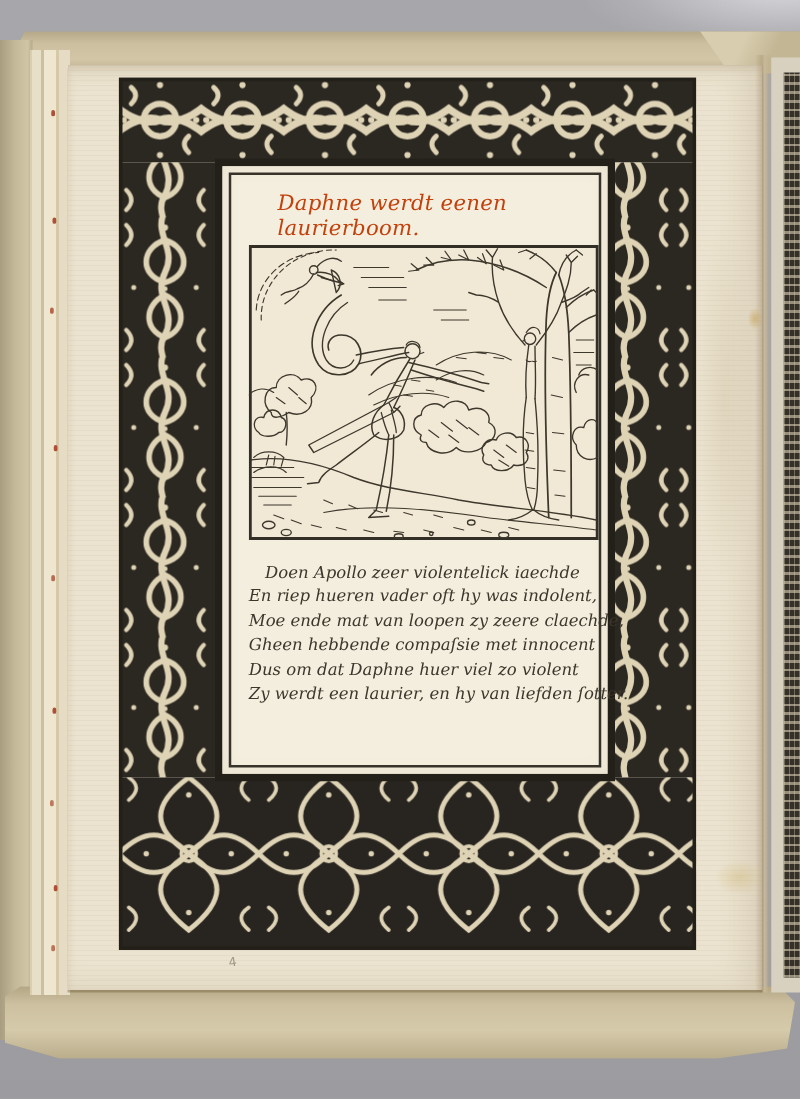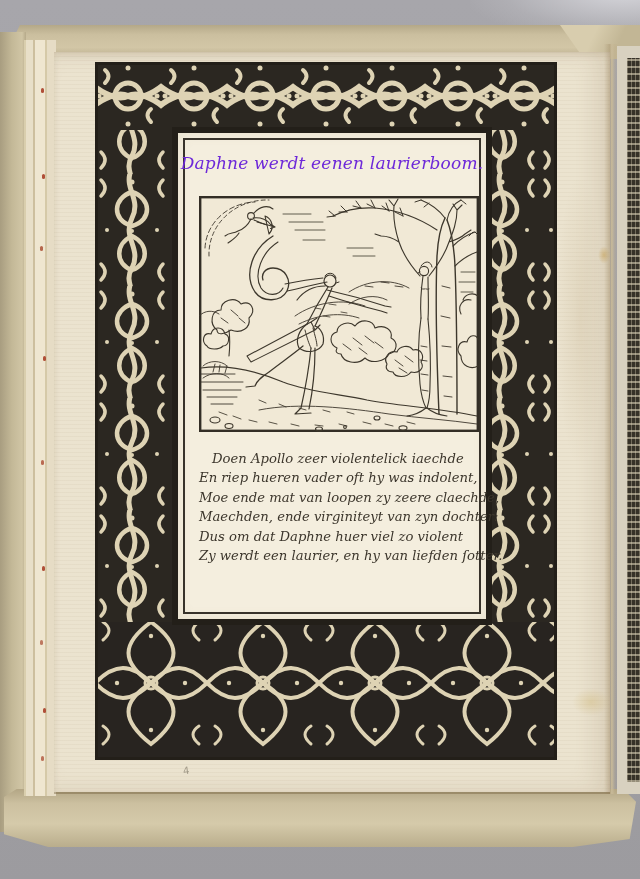--- a/index.html
+++ b/index.html
@@ -51,8 +51,8 @@
   .panel{position:absolute;left:83px;top:71px;width:308px;height:486px;background:#f4eede;
          box-shadow:inset 0 0 14px rgba(150,125,80,.12);}
   .inner-frame{position:absolute;inset:5px;border:2px solid #37322a;pointer-events:none;}
-  .title{position:absolute;left:0;right:0;top:20px;text-align:center;
-         font-style:italic;font-size:17px;line-height:1.2;color:#6d28d9;letter-spacing:.2px;}
+  .title{position:absolute;left:0;right:0;top:20px;text-align:left;
+         font-style:italic;font-size:17px;line-height:1.2;color:#c2410c;letter-spacing:.2px;padding-left:44px;}
   .woodcut{position:absolute;left:21px;top:63px;}
   .poem{position:absolute;left:0;right:0;top:316px;padding-left:21px;
         font-style:italic;font-size:13.2px;line-height:19.4px;color:#3c362c;white-space:nowrap;}

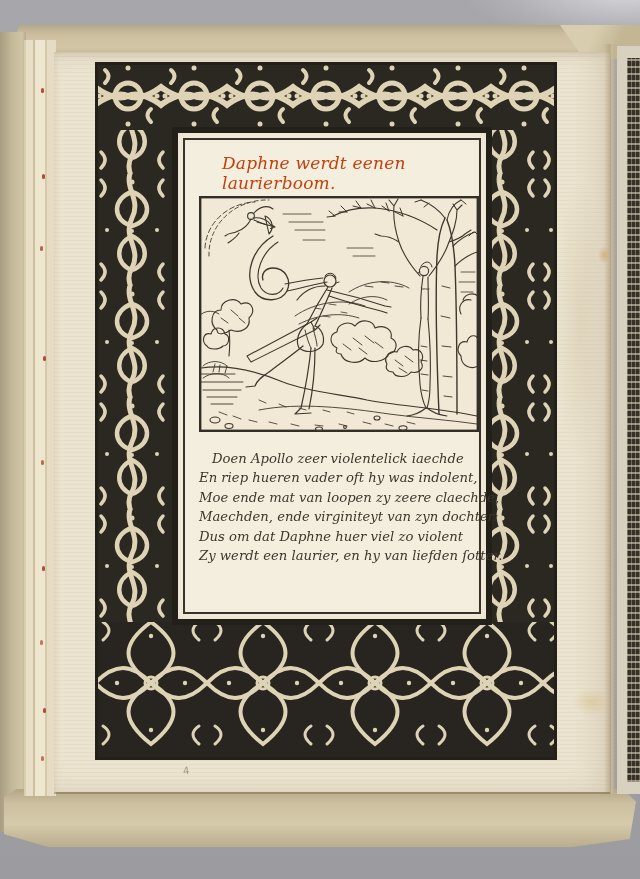--- a/index.html
+++ b/index.html
@@ -245,6 +245,7 @@
         <div class="ln">Doen Apollo zeer violentelick iaechde</div>
         <div class="ln">En riep hueren vader oft hy was indolent,</div>
         <div class="ln">Moe ende mat van loopen zy zeere claechde,</div>
+        <div class="ln">Gheen hebbende compaſsie met innocent</div>
         <div class="ln">Maechden, ende virginiteyt van zyn dochter:</div>
         <div class="ln">Dus om dat Daphne huer viel zo violent</div>
         <div class="ln">Zy werdt een laurier, en hy van liefden ſotter.</div>

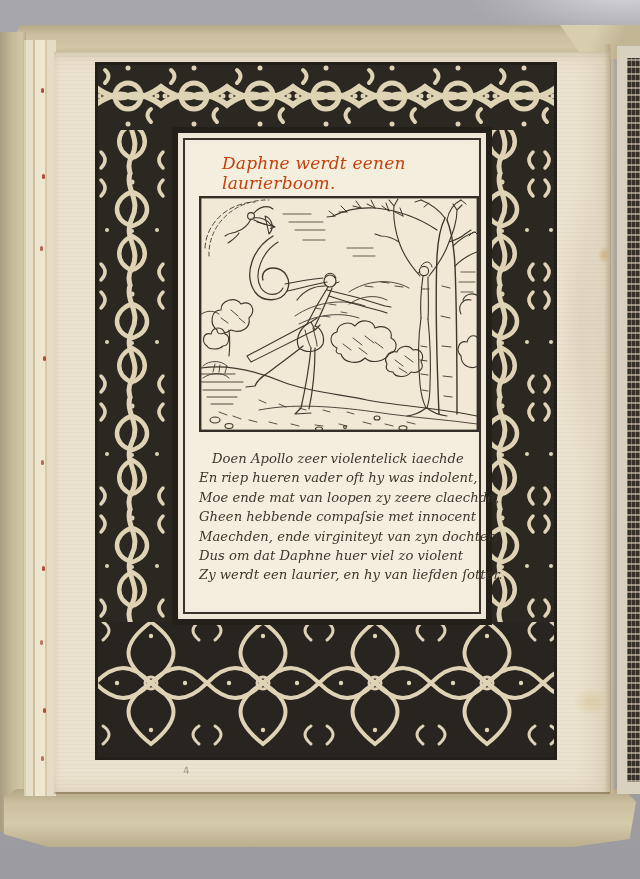--- a/index.html
+++ b/index.html
@@ -246,7 +246,6 @@
         <div class="ln">En riep hueren vader oft hy was indolent,</div>
         <div class="ln">Moe ende mat van loopen zy zeere claechde,</div>
         <div class="ln">Gheen hebbende compaſsie met innocent</div>
-        <div class="ln">Maechden, ende virginiteyt van zyn dochter:</div>
         <div class="ln">Dus om dat Daphne huer viel zo violent</div>
         <div class="ln">Zy werdt een laurier, en hy van liefden ſotter.</div>
       </div>

